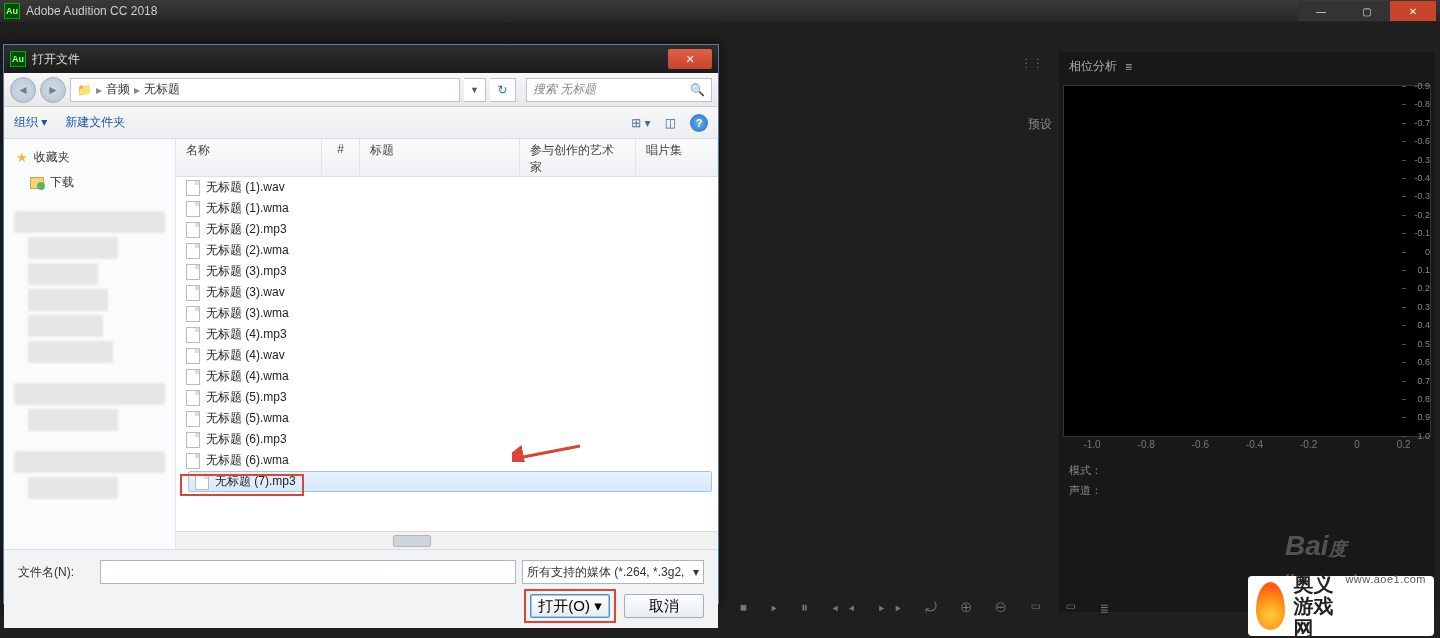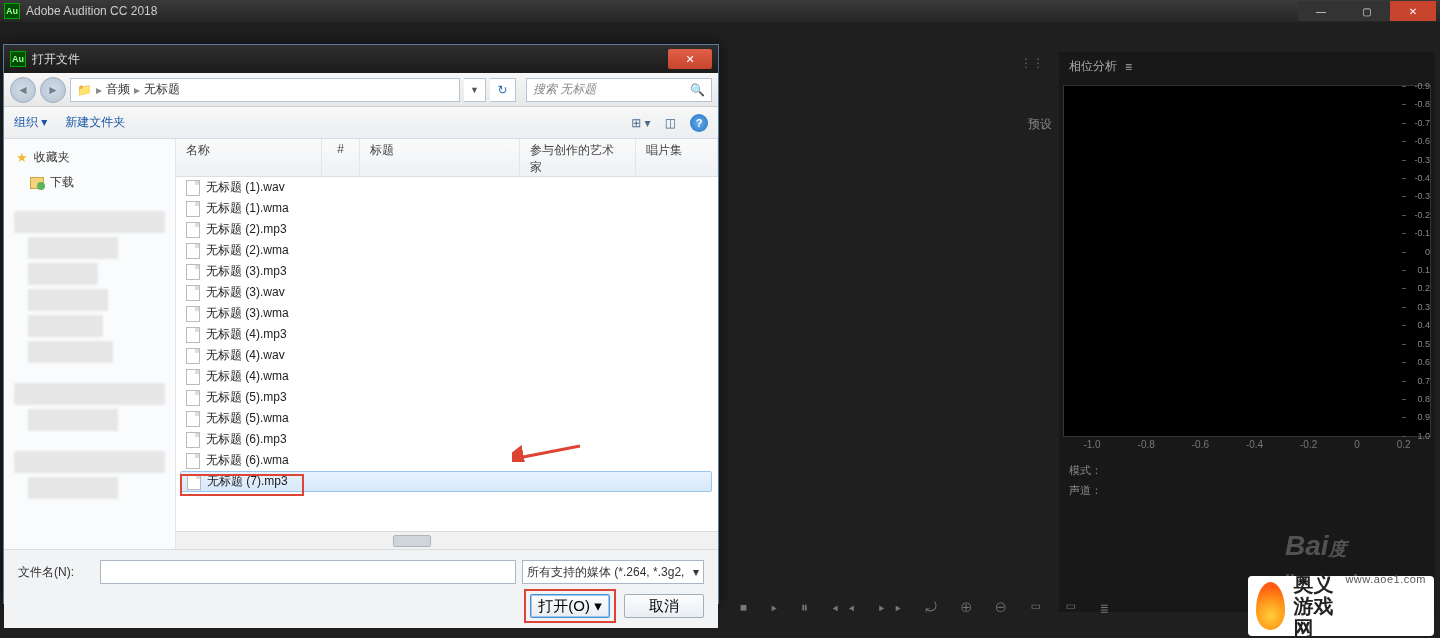--- a/index.html
+++ b/index.html
@@ -75,7 +75,7 @@
 .frow { display: flex; align-items: center; height: 21px; font-size: 12px; color: #222; padding-left: 10px; gap: 6px; }
 .fico { width: 14px; height: 16px; background: #fff; border: 1px solid #bbb; position: relative; }
 .fico::after { content: ""; position: absolute; right: 0; top: 0; width: 4px; height: 4px; background: #ddd; }
-.frow.sel { background: linear-gradient(#e9f2fd,#d6e8fb); border: 1px solid #9fc5ec; border-radius: 2px; margin: 0 6px 0 4px; padding-left: 6px; }
+.frow.sel { background: linear-gradient(#e9f2fd,#d6e8fb); border: 1px solid #9fc5ec; border-radius: 2px; margin: 0 6px 0 12px; padding-left: 6px; }
 .highlight-box { position: absolute; border: 2px solid #d43; pointer-events: none; }
 .arrow-ann { position: absolute; left: 336px; top: 303px; width: 70px; height: 20px; }
 .arrow-ann svg { width: 100%; height: 100%; }

